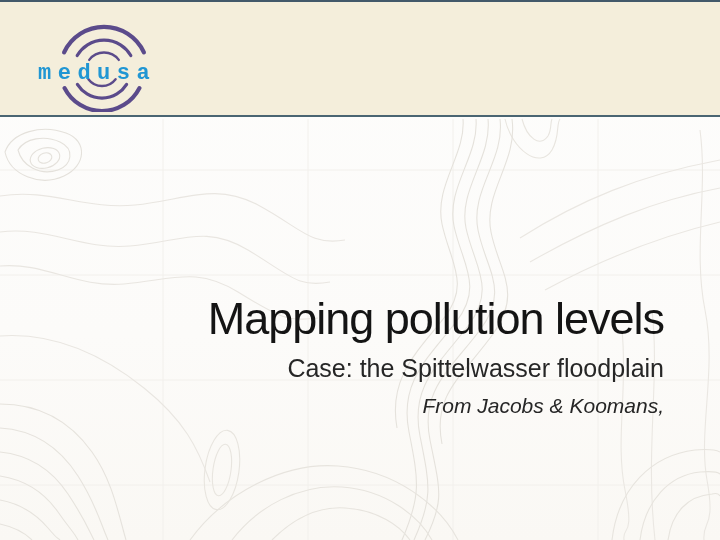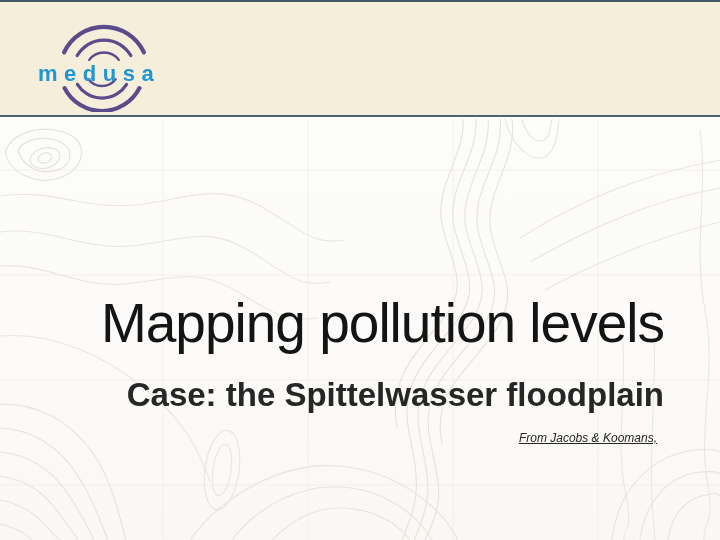--- a/index.html
+++ b/index.html
@@ -25,7 +25,7 @@
   .logo svg{position:absolute;left:0;top:0;}
   .logo-text{
     position:absolute;left:2px;top:39px;width:132px;
-    font-family:Liberation Sans, sans-serif;
+    font-family:Liberation Mono, monospace;
     font-weight:bold;font-size:22px;line-height:1;
     letter-spacing:6.5px;color:#2096d3;white-space:nowrap;
   }

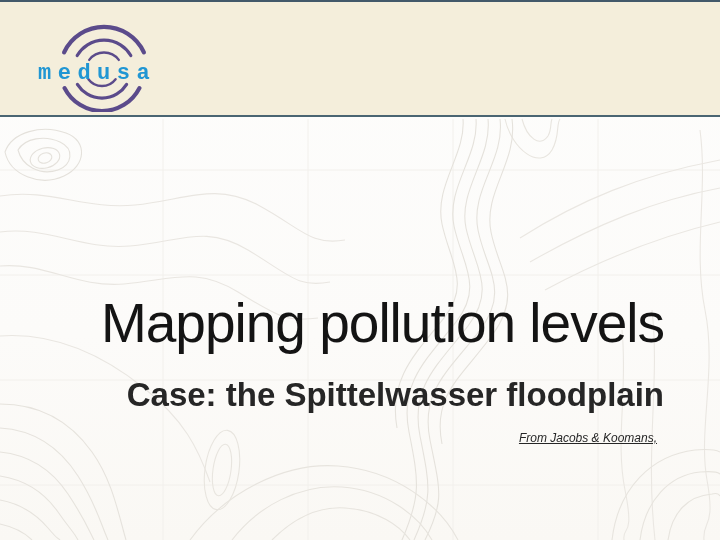--- a/index.html
+++ b/index.html
@@ -33,7 +33,7 @@
   
   .text-block{position:absolute;right:56px;top:296px;text-align:right;}
   .title{
-    margin:0;font-weight:400;font-size:55px;line-height:1.0;
+    margin:0;font-weight:400;font-size:45px;line-height:1.0;
     letter-spacing:-1px;color:#141414;white-space:nowrap;
   }
   .subtitle{

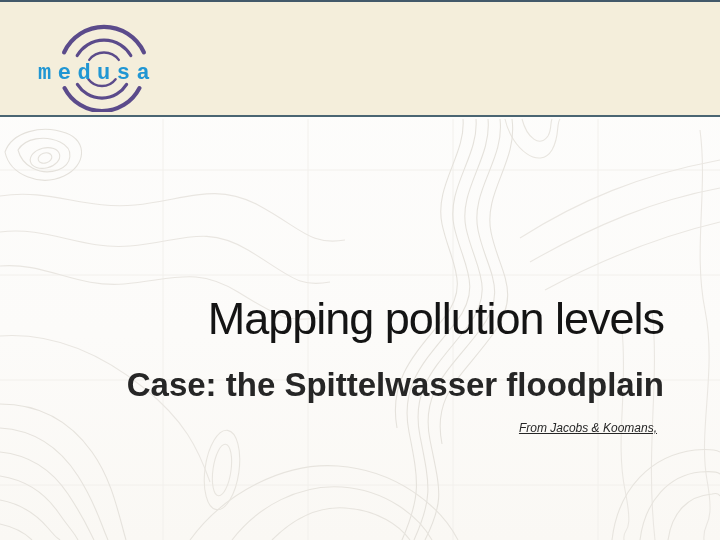--- a/index.html
+++ b/index.html
@@ -37,7 +37,7 @@
     letter-spacing:-1px;color:#141414;white-space:nowrap;
   }
   .subtitle{
-    margin:24px 0 0 0;font-weight:700;font-size:33px;line-height:1.2;
+    margin:12px 0 0 0;font-weight:400;font-size:25px;line-height:1.2;
     color:#262626;white-space:nowrap;
   }
   .attribution{margin:9px 0 0 0;}

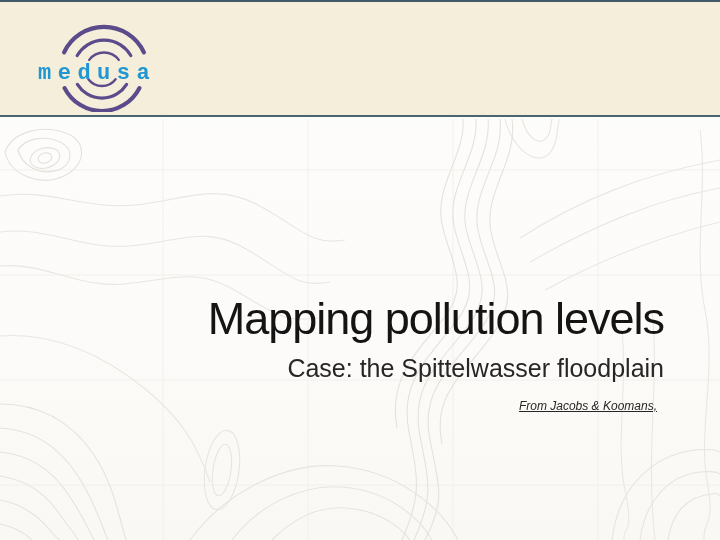--- a/index.html
+++ b/index.html
@@ -42,8 +42,8 @@
   }
   .attribution{margin:9px 0 0 0;}
   .attribution p{
-    margin:7px;font-style:italic;font-size:12px;line-height:28px;
-    color:#262626;white-space:nowrap;text-decoration:underline;
+    margin:0;font-style:italic;font-size:21px;line-height:28px;
+    color:#262626;white-space:nowrap;
   }
 </style>
 </head>

